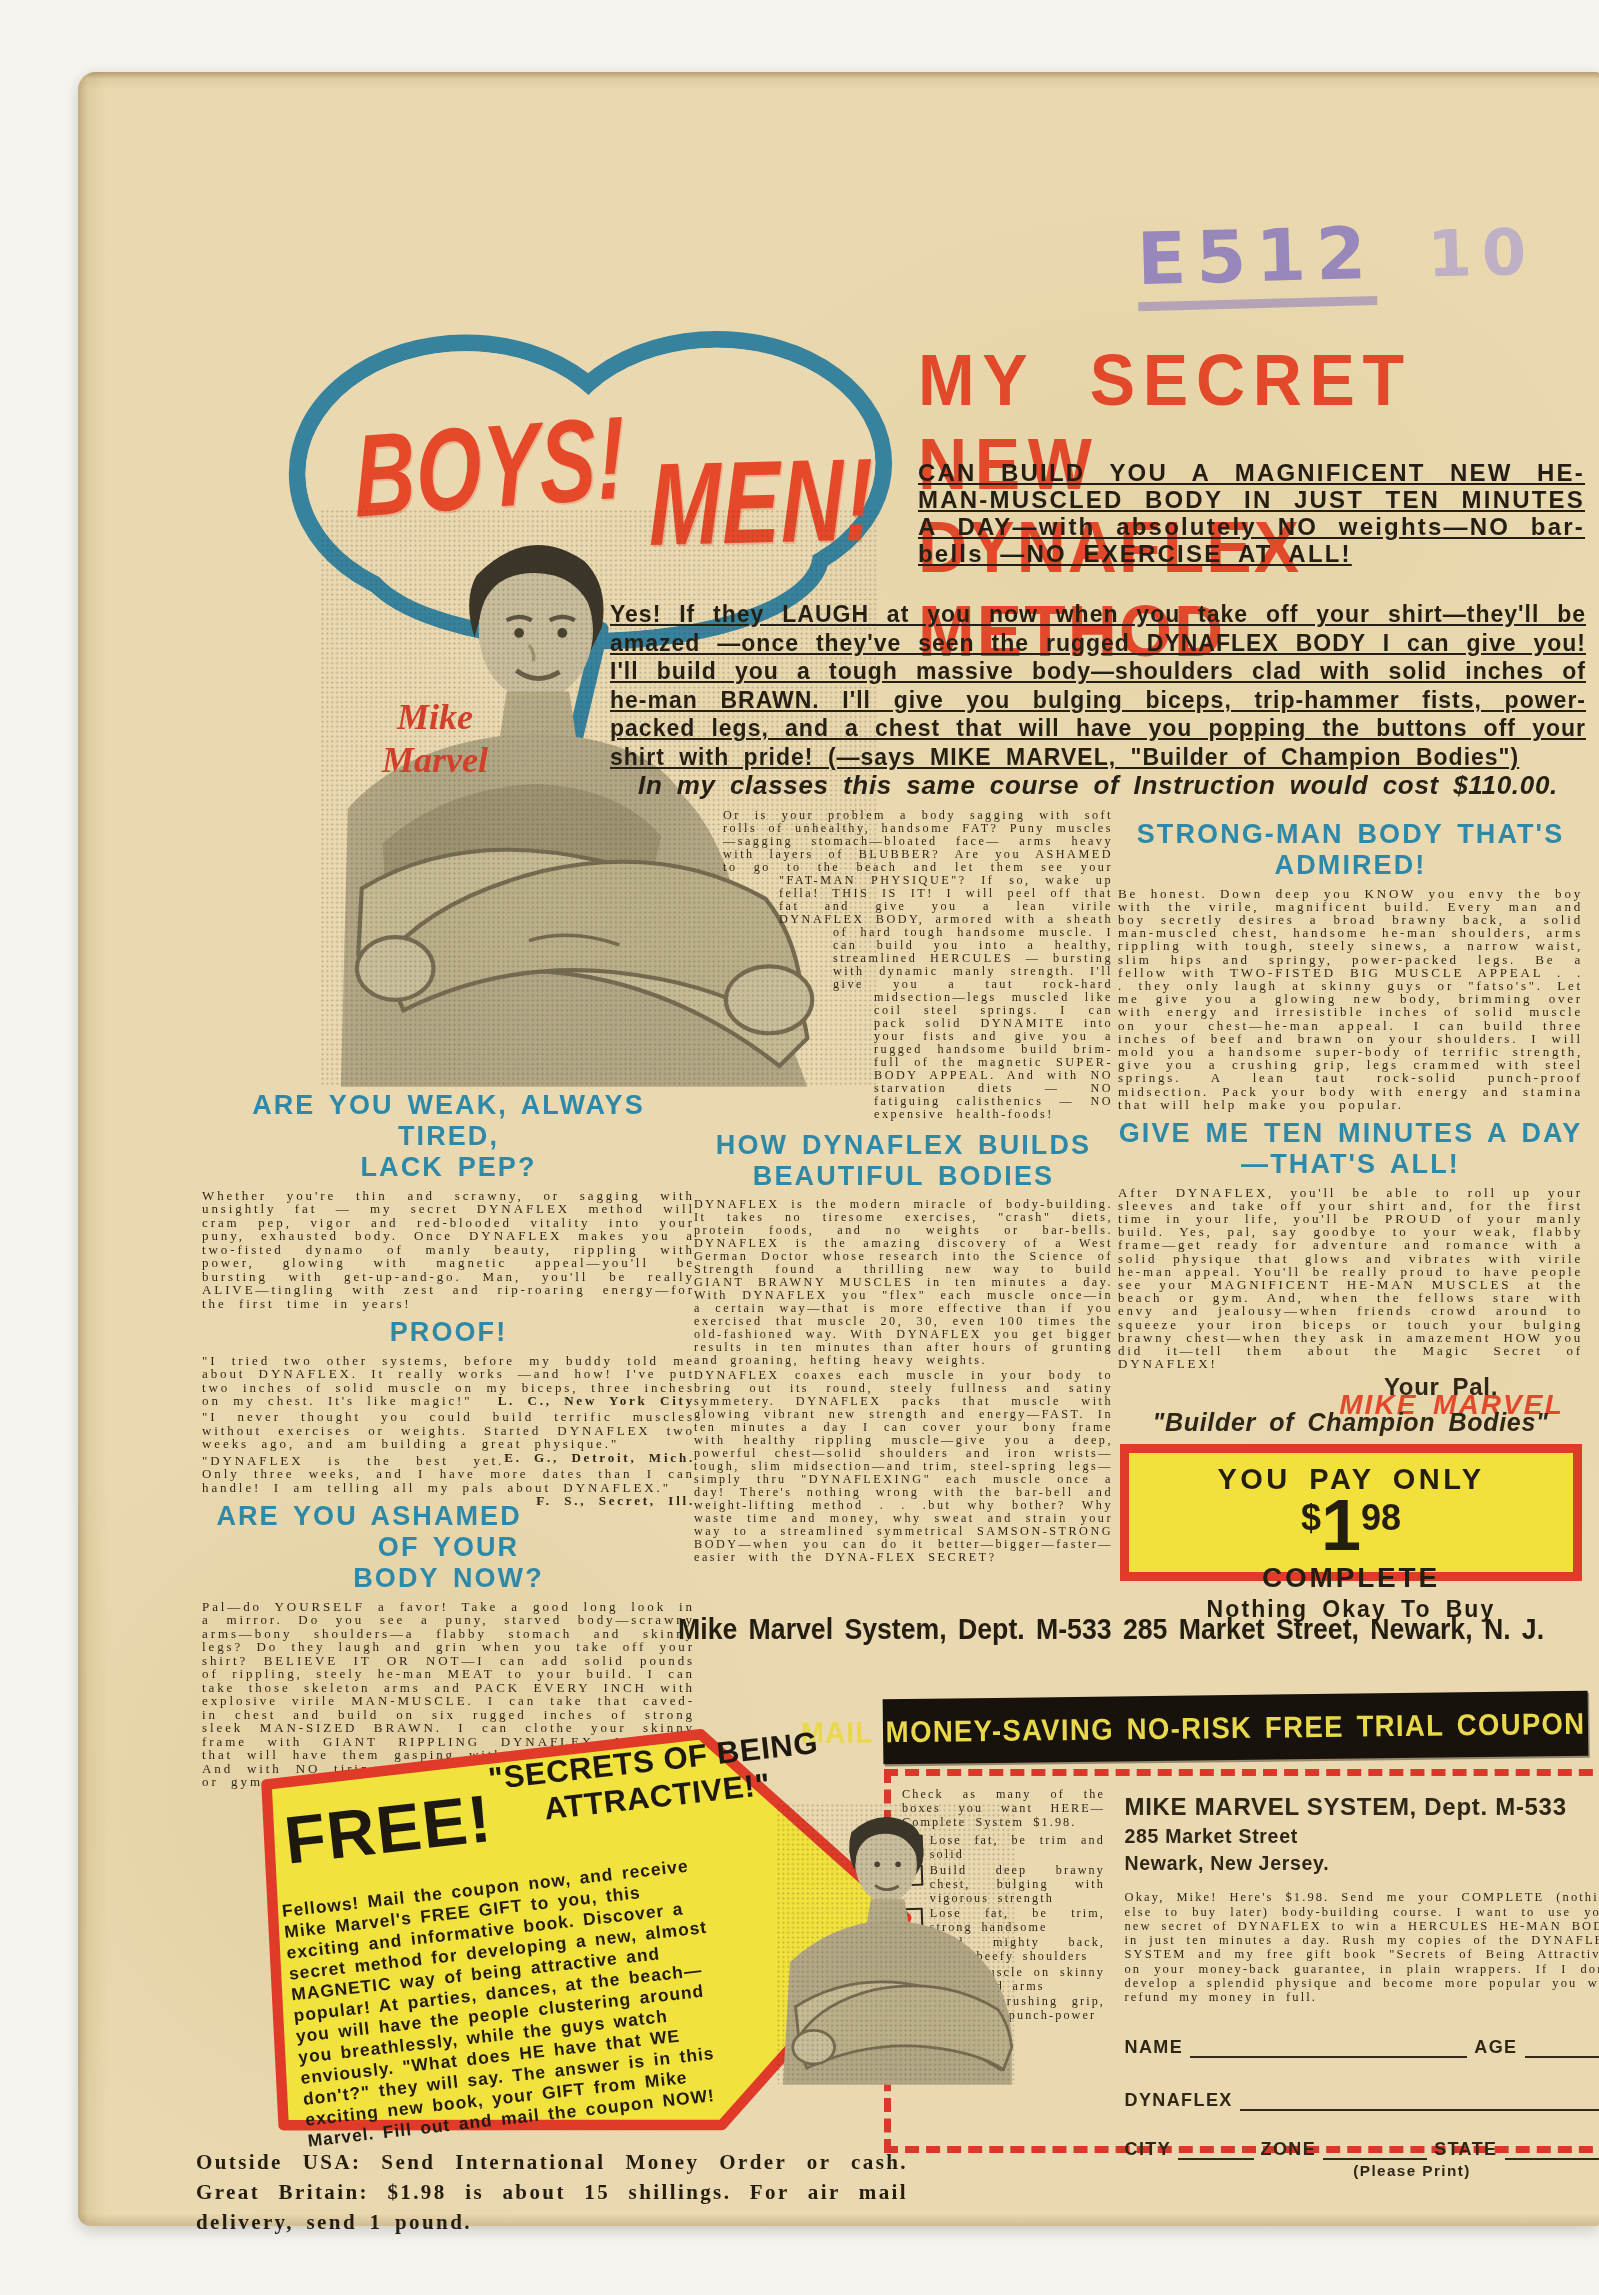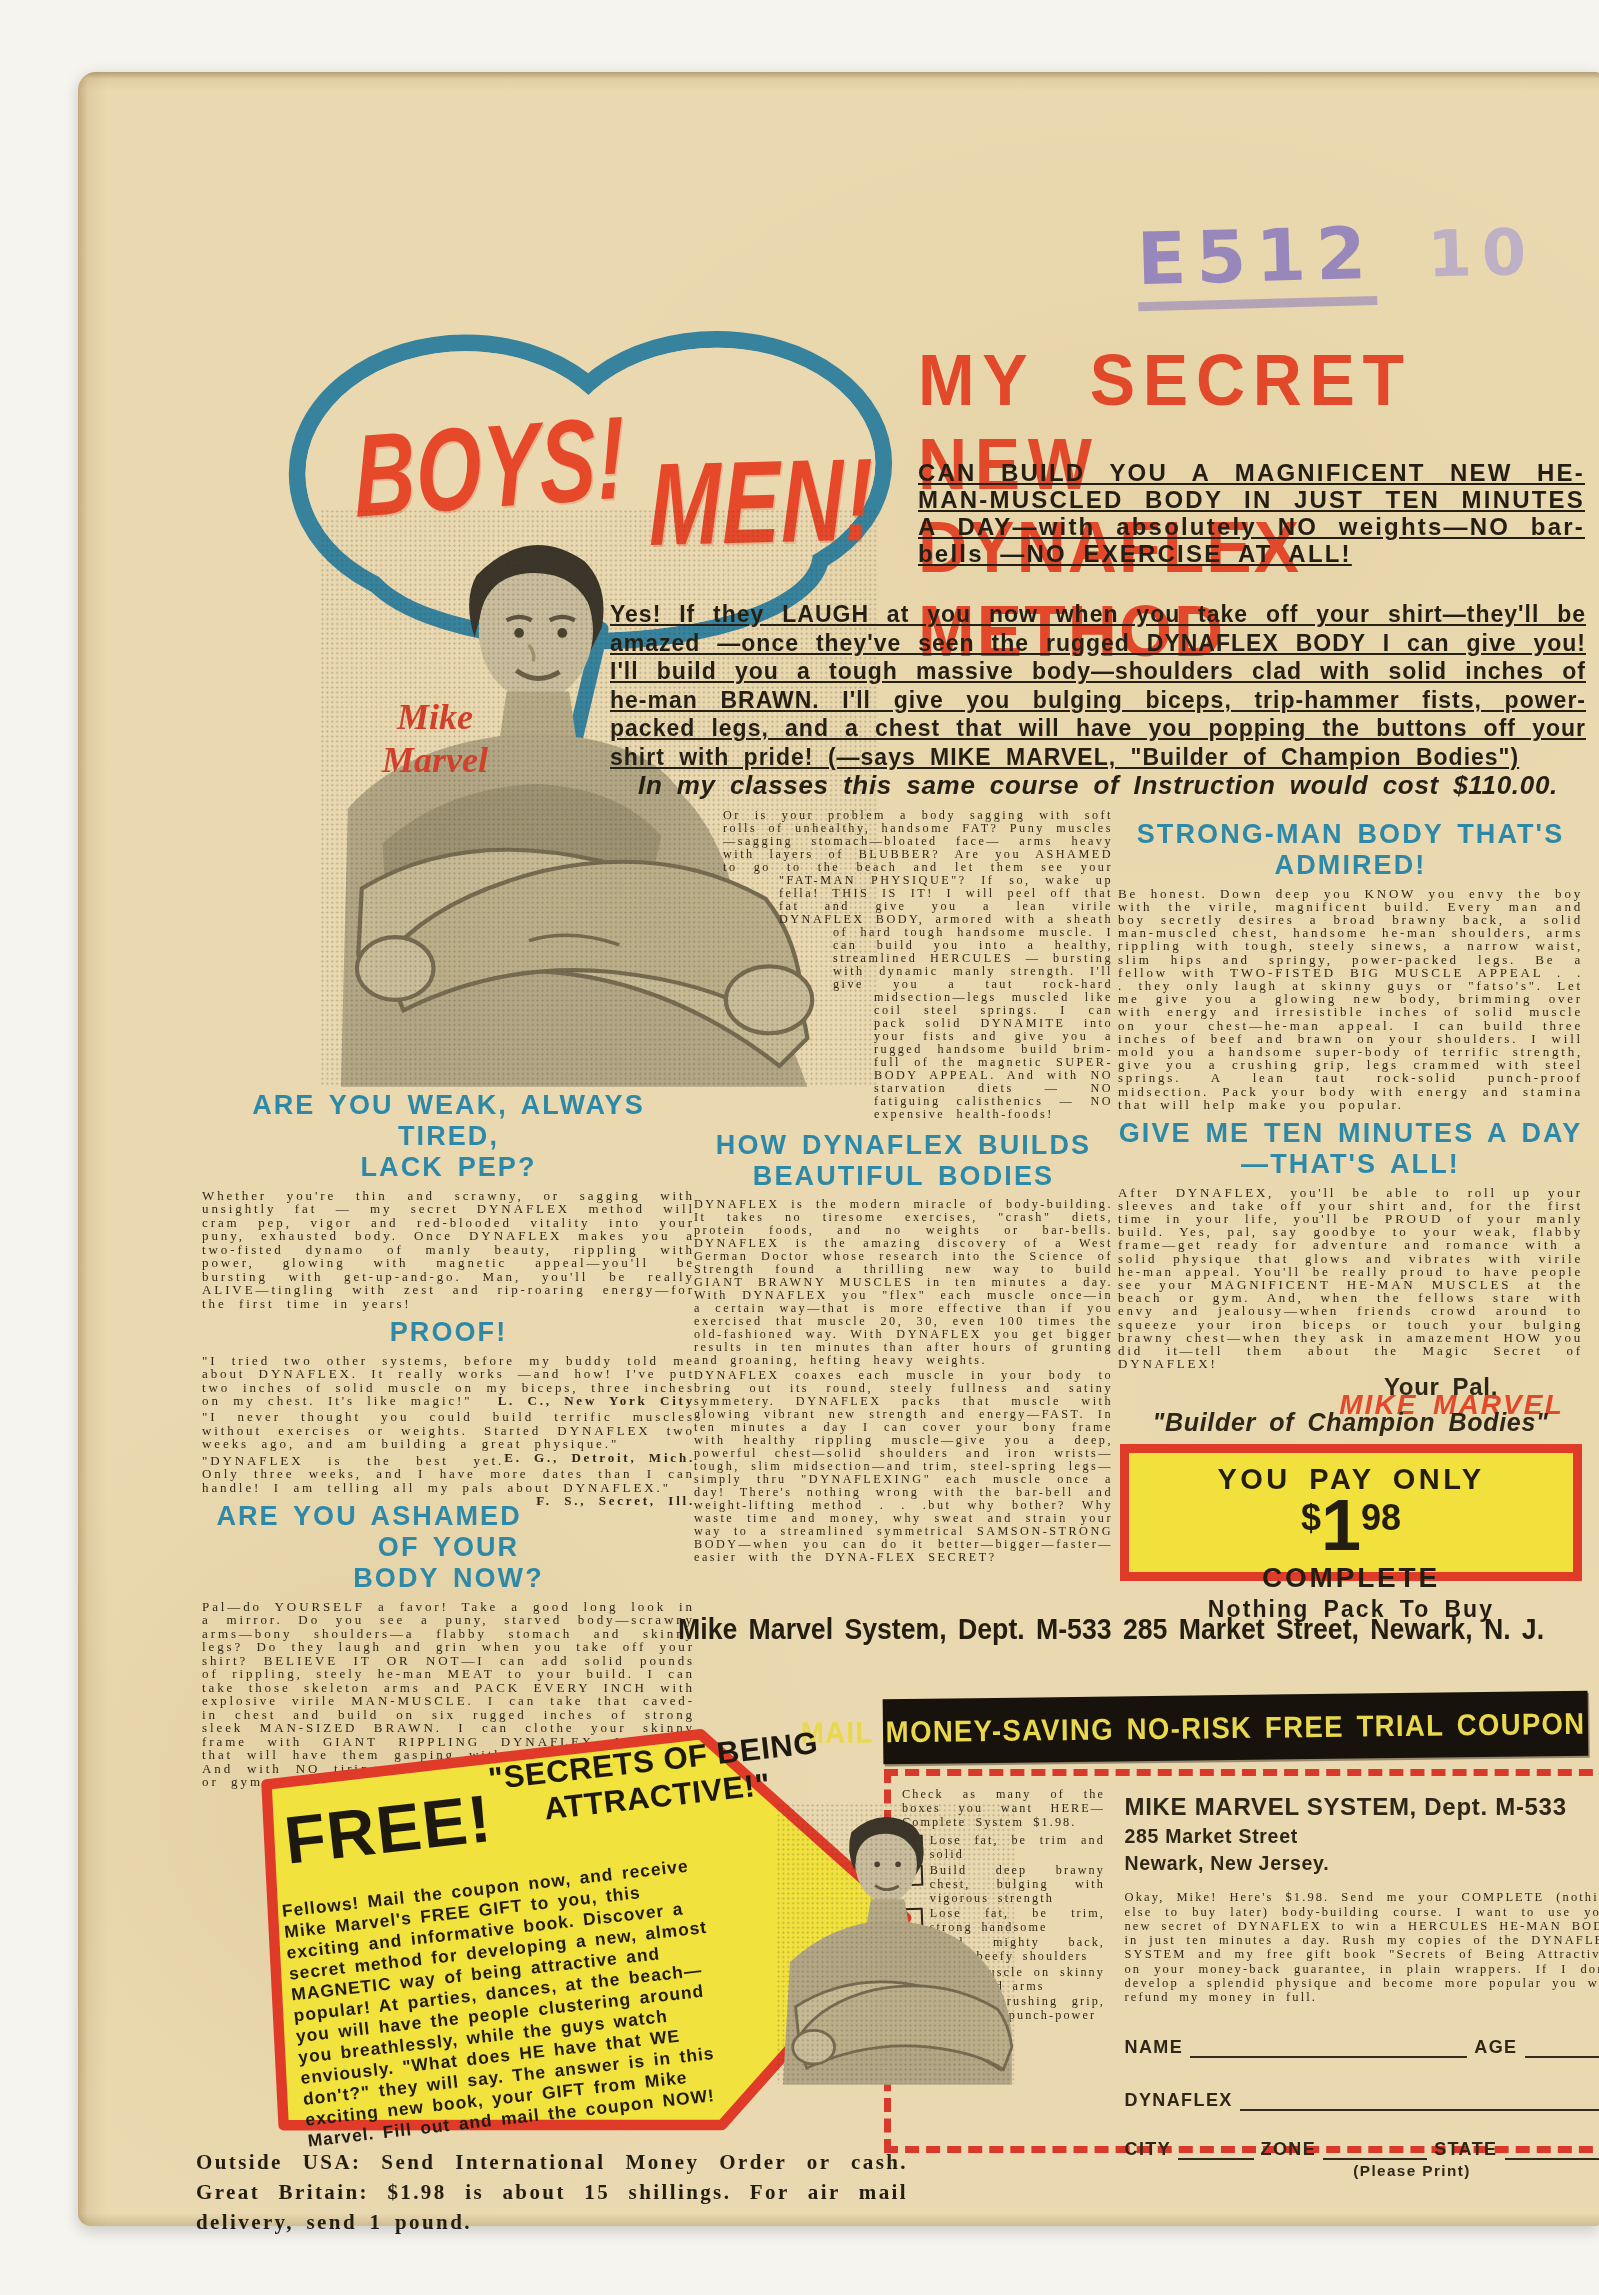--- a/index.html
+++ b/index.html
@@ -308,7 +308,7 @@
       <span class="pb-d">$</span><span class="pb-1">1</span><span class="pb-c">98</span>
     </div>
     <div class="pb3">COMPLETE</div>
-    <div class="pb4">Nothing Pack To Buy</div>
+    <div class="pb4">Nothing Okay To Buy</div>
   </div>
 
   <div class="abs address">Mike Marvel System, Dept. M-533 285 Market Street, Newark, N. J.</div>

